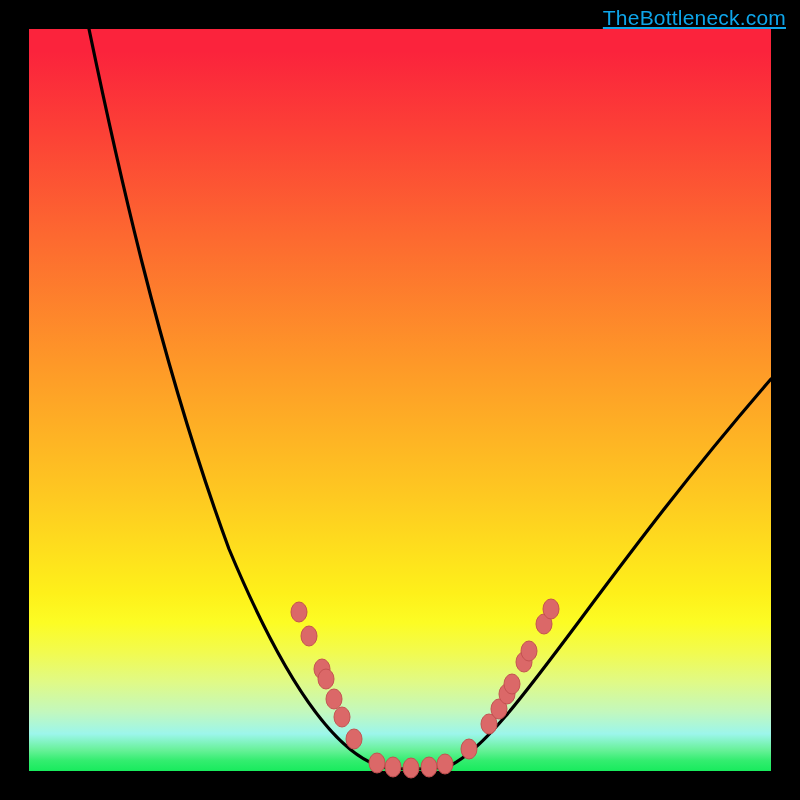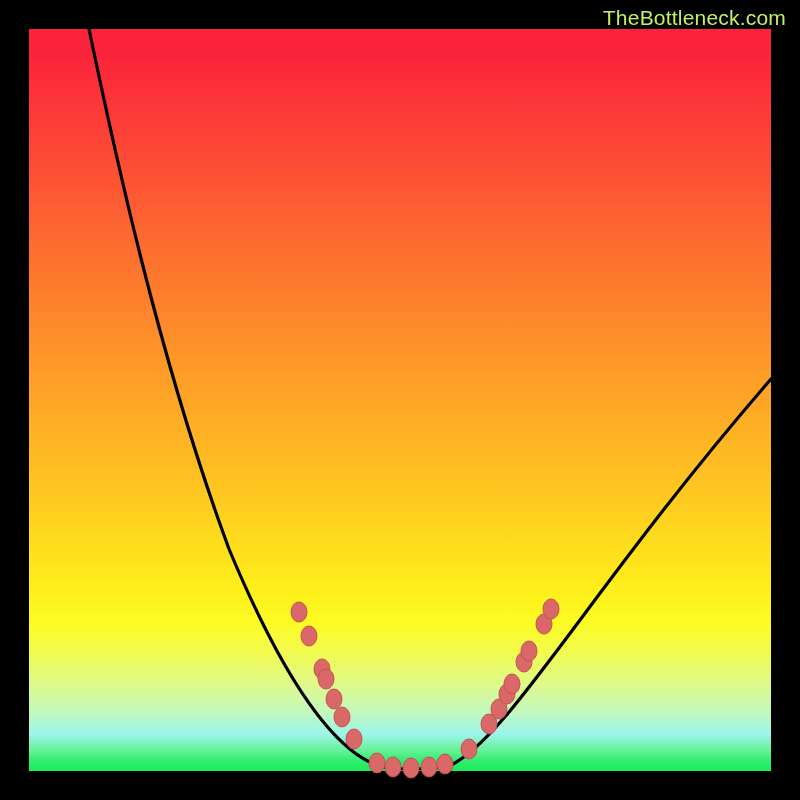--- a/index.html
+++ b/index.html
@@ -48,11 +48,12 @@
     position: absolute;
     top: 6px;
     right: 14px;
-    color: #bef264;
+    color: #0ea5e9;
     font-size: 21px;
     font-weight: 500;
     letter-spacing: 0.2px;
     z-index: 5;
+    text-decoration: underline;
   }
   svg.curve {
     position: absolute;

